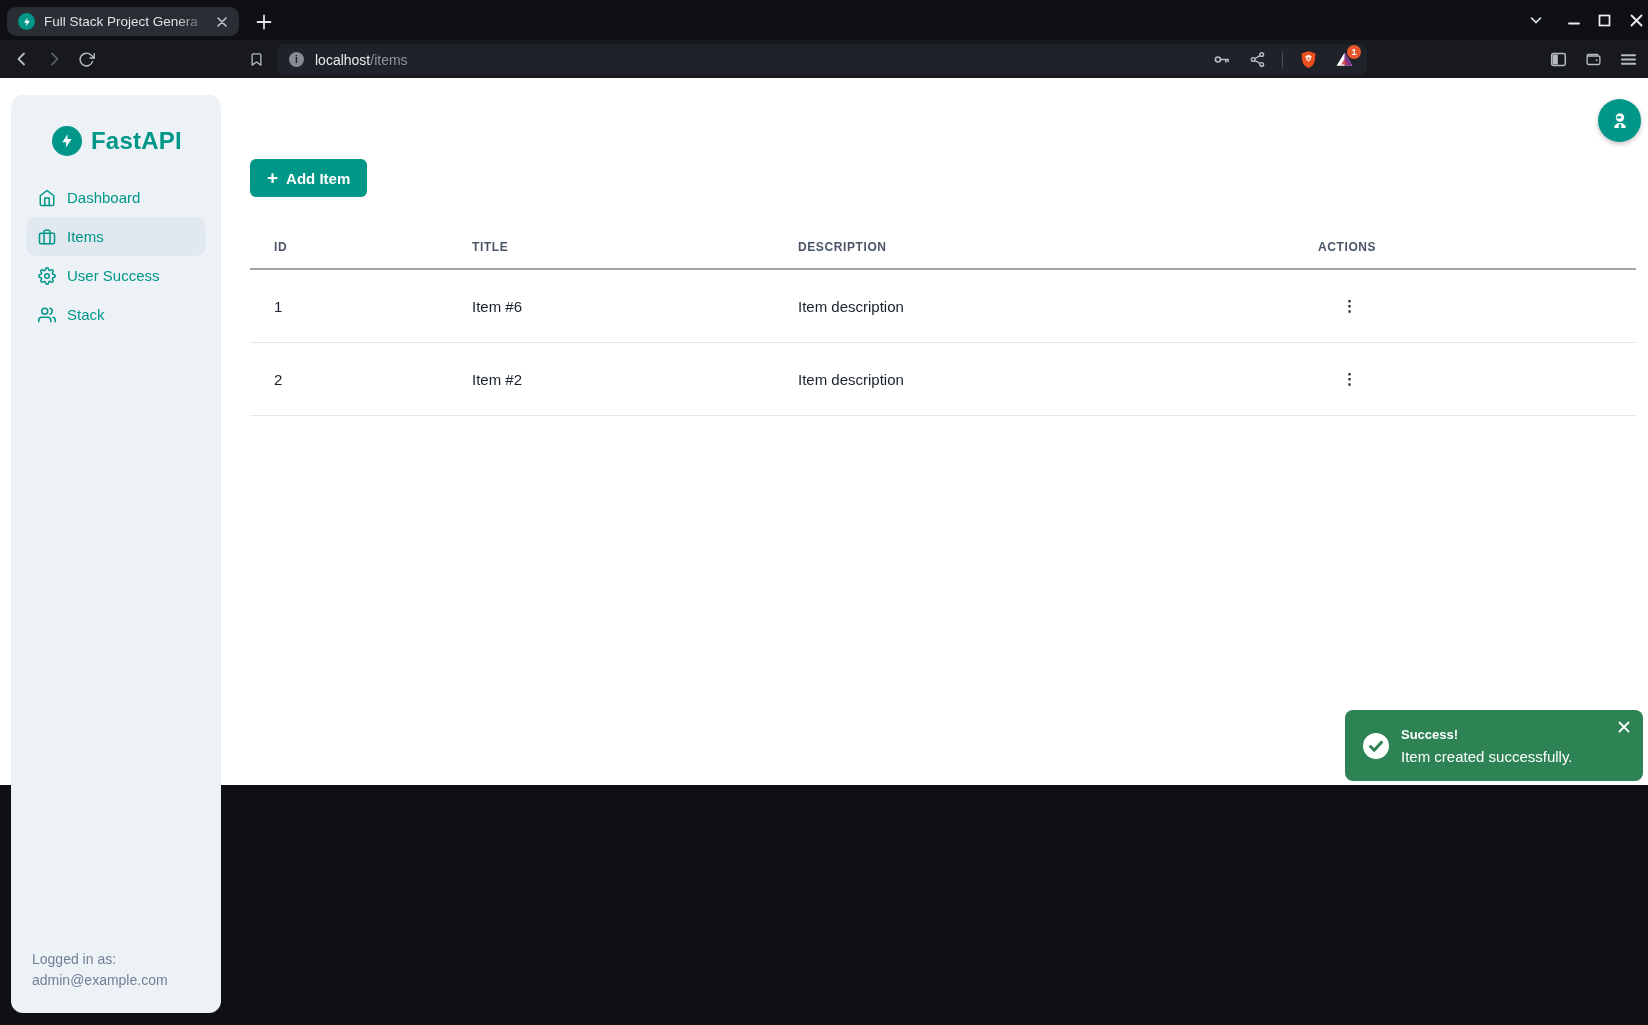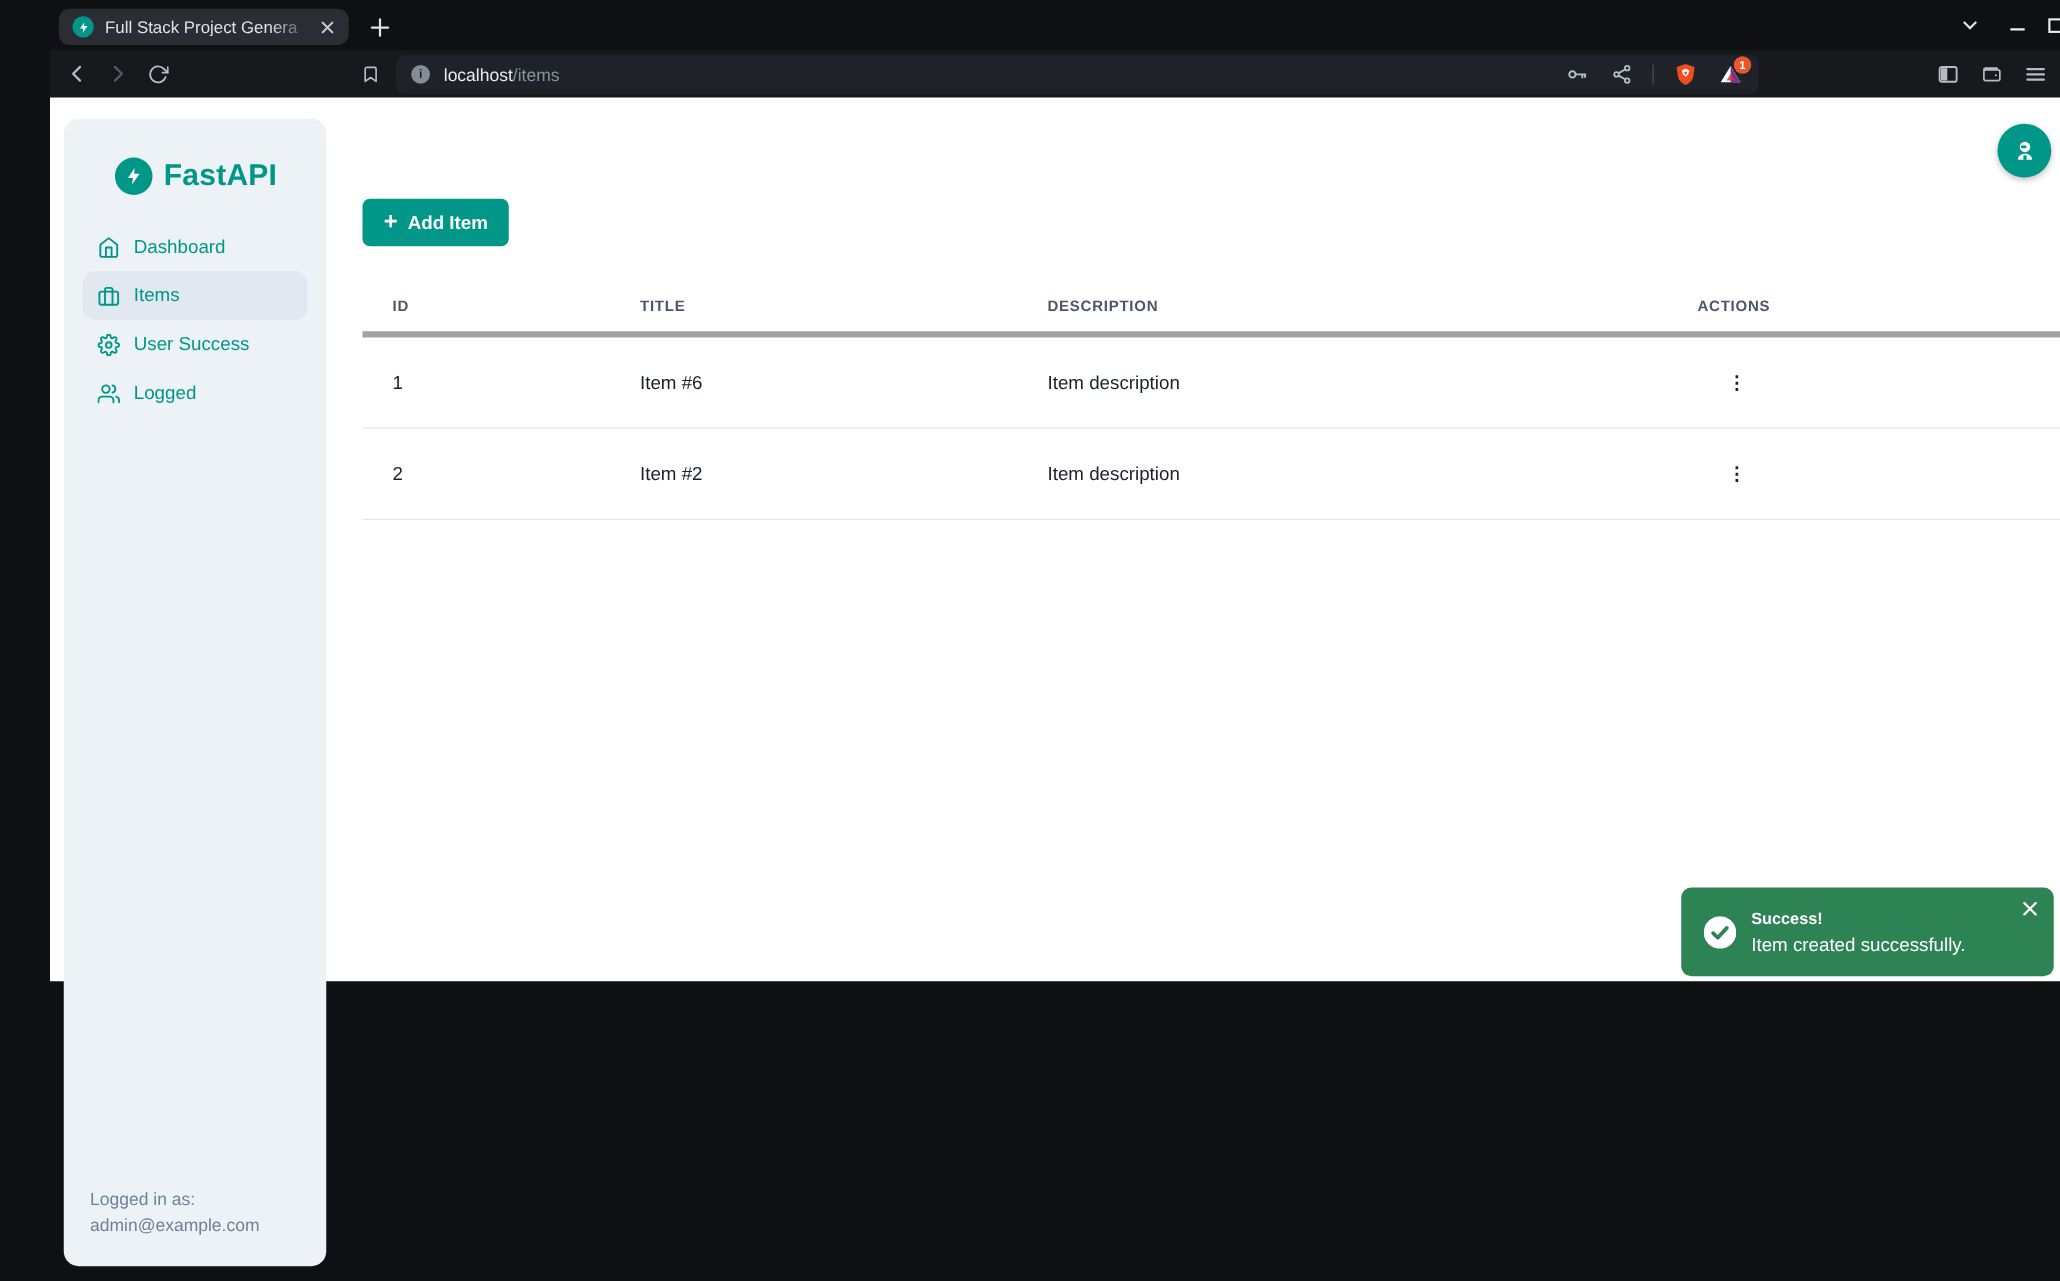--- a/index.html
+++ b/index.html
@@ -5,7 +5,7 @@
   * { margin:0; padding:0; box-sizing:border-box; }
   html,body { width:1648px; height:1025px; overflow:hidden;
     font-family:"Liberation Sans", sans-serif; background:#0e1013; }
-  .window { position:relative; width:1648px; height:1025px;padding-left:40px; }
+  .window { position:relative; width:1648px; height:1025px; }
 
   
   .tabbar { position:relative; height:40px; background:#0e1013; }

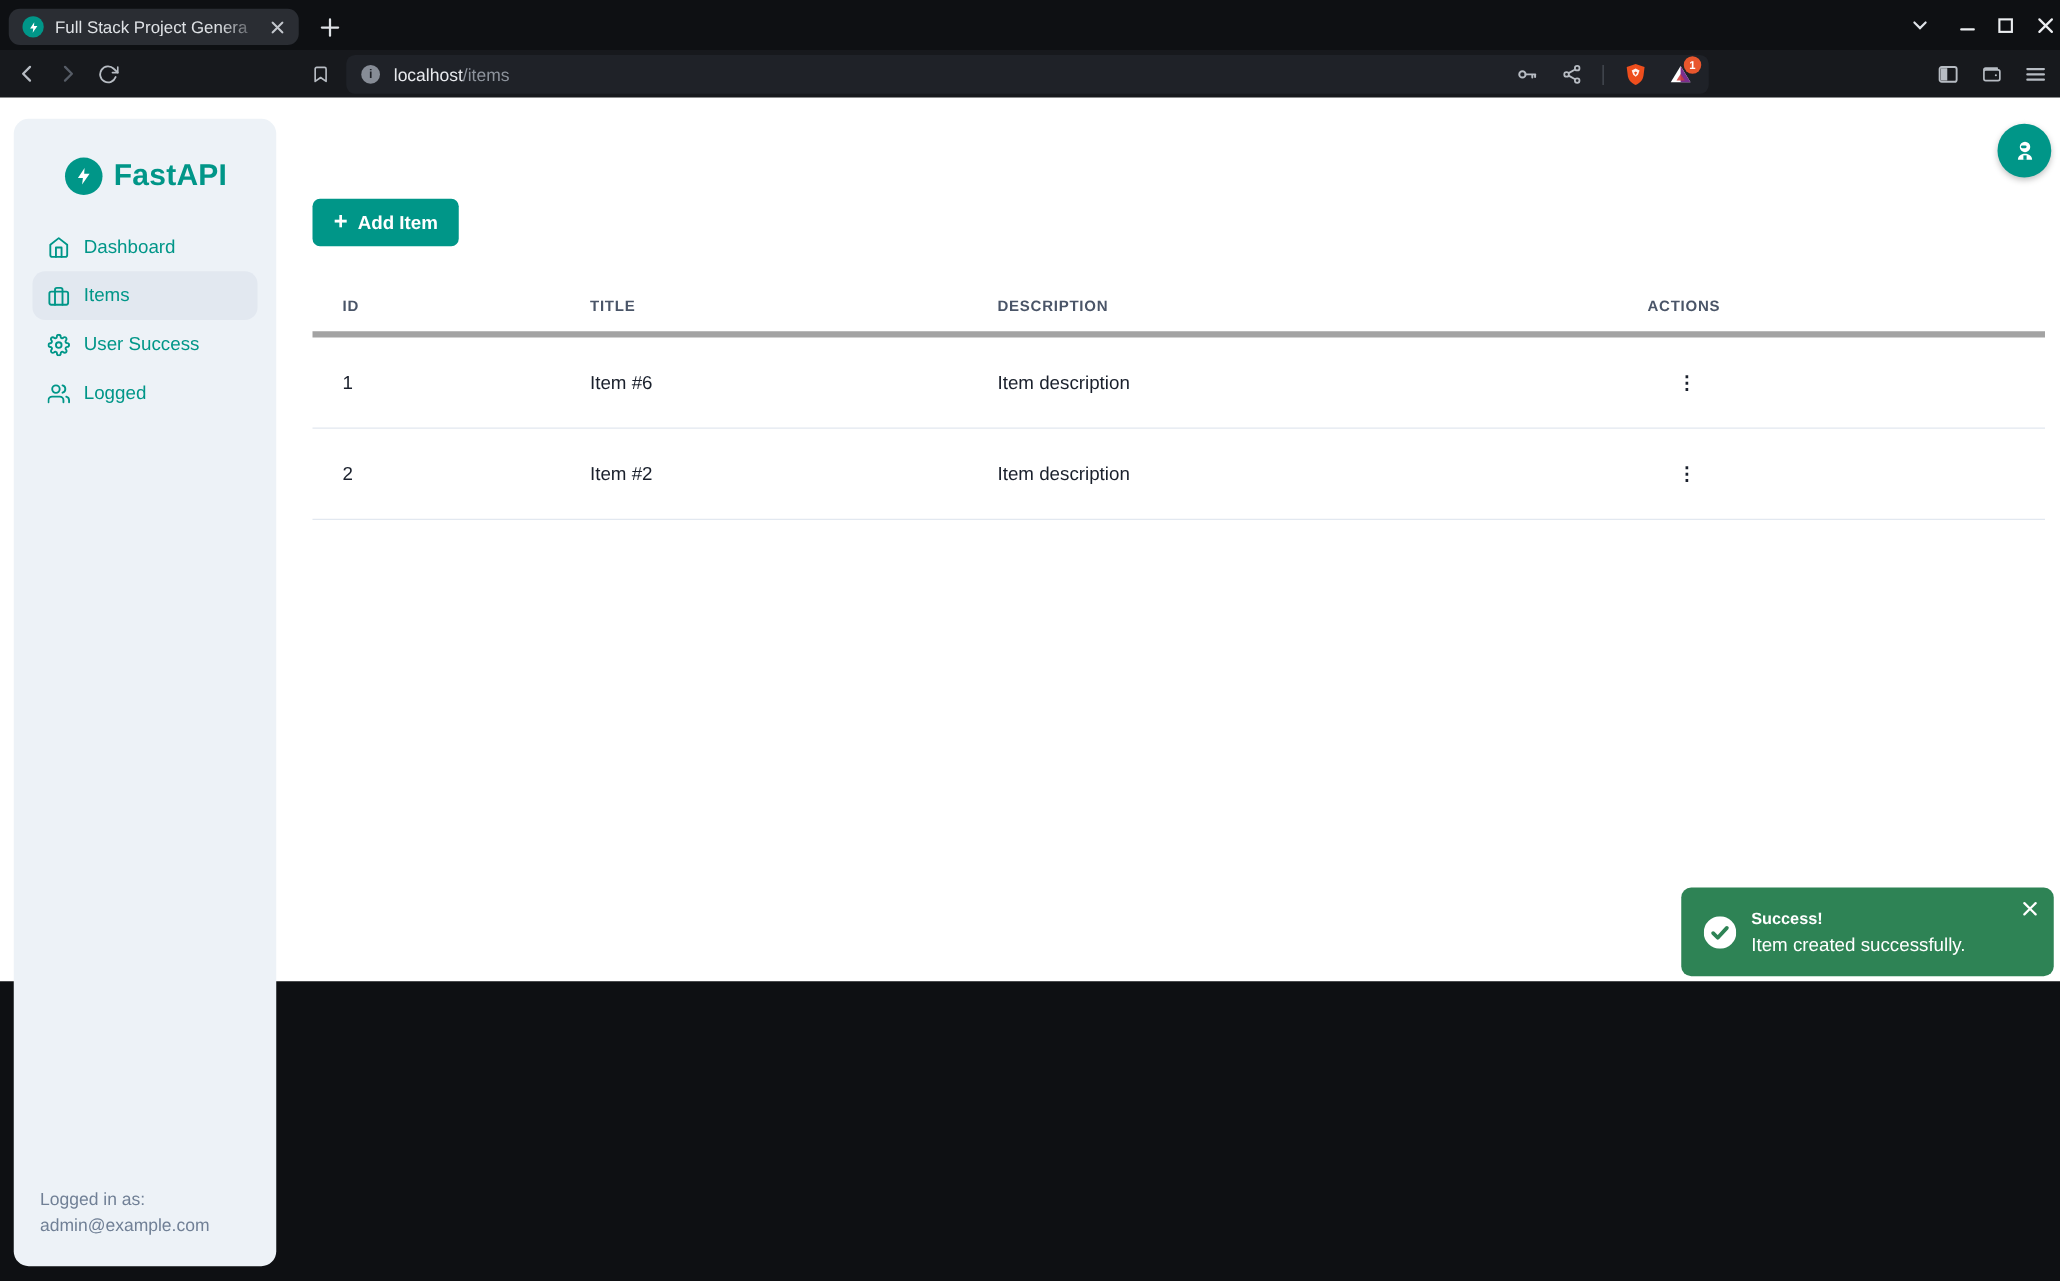--- a/index.html
+++ b/index.html
@@ -80,7 +80,7 @@
 
   .table { margin-top:28px; width:1386px; }
   .trow { display:grid; grid-template-columns:198px 326px 520px 1fr; align-items:center; }
-  .thead { height:45px; border-bottom:5px solid #a3a3a3; }
+  .thead { height:45px; border-bottom:2px solid #a3a3a3; }
   .thead > div { font-size:12px; font-weight:bold; letter-spacing:0.05em;
     color:#4A5568; padding:0 24px; }
   .tbody-row { height:73px; border-bottom:1px solid #E2E8F0; }

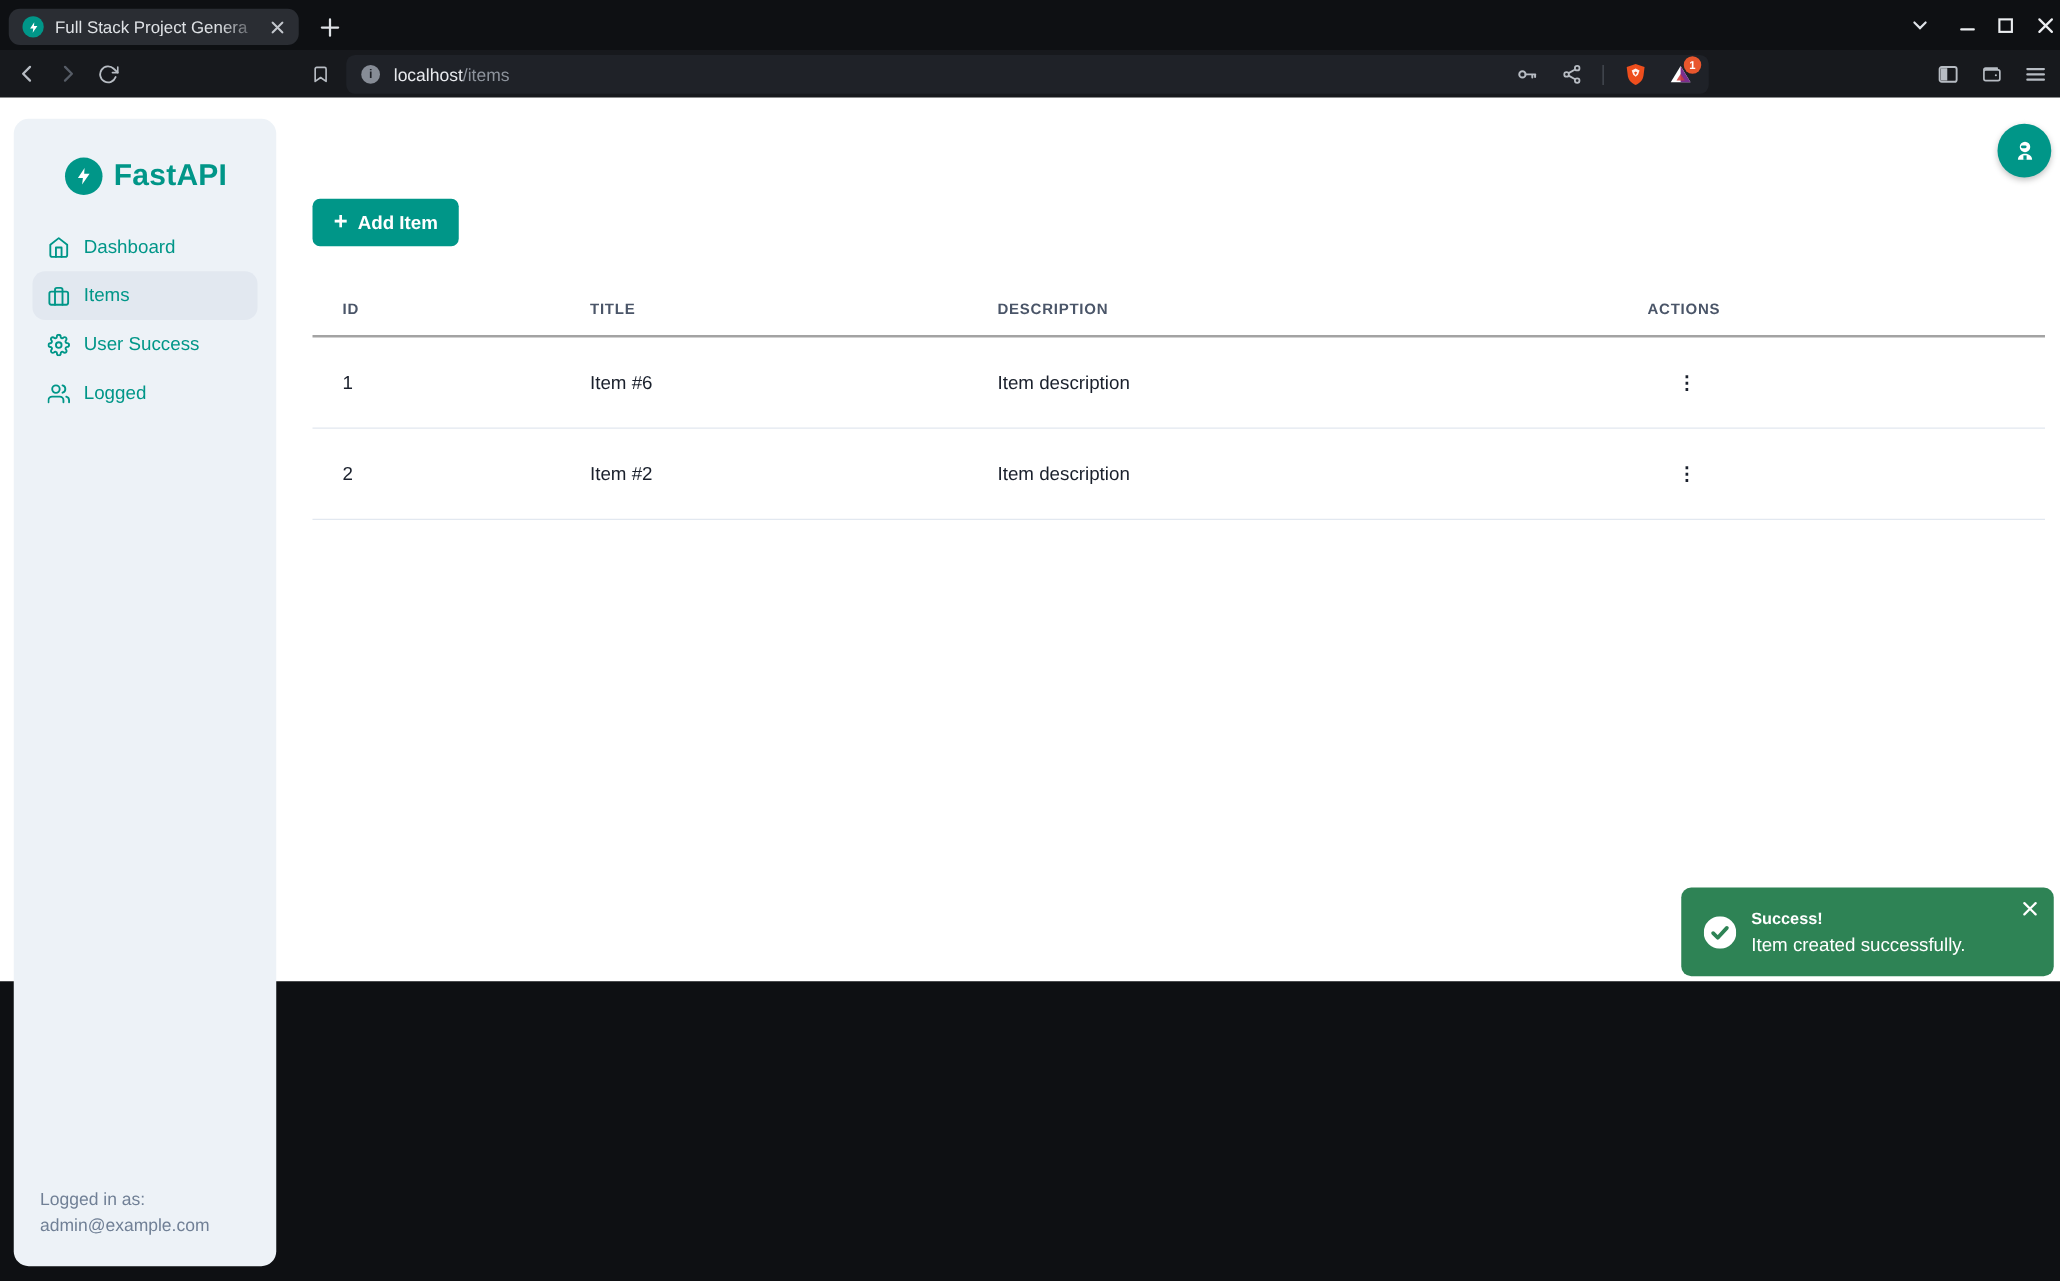--- a/index.html
+++ b/index.html
@@ -277,7 +277,7 @@
               <path d="M23 21v-2a4 4 0 0 0-3-3.87"></path>
               <path d="M16 3.13a4 4 0 0 1 0 7.75"></path>
             </svg>
-          <span>Logged</span>
+          <span>Stack</span>
         </div>
       </nav>
 

